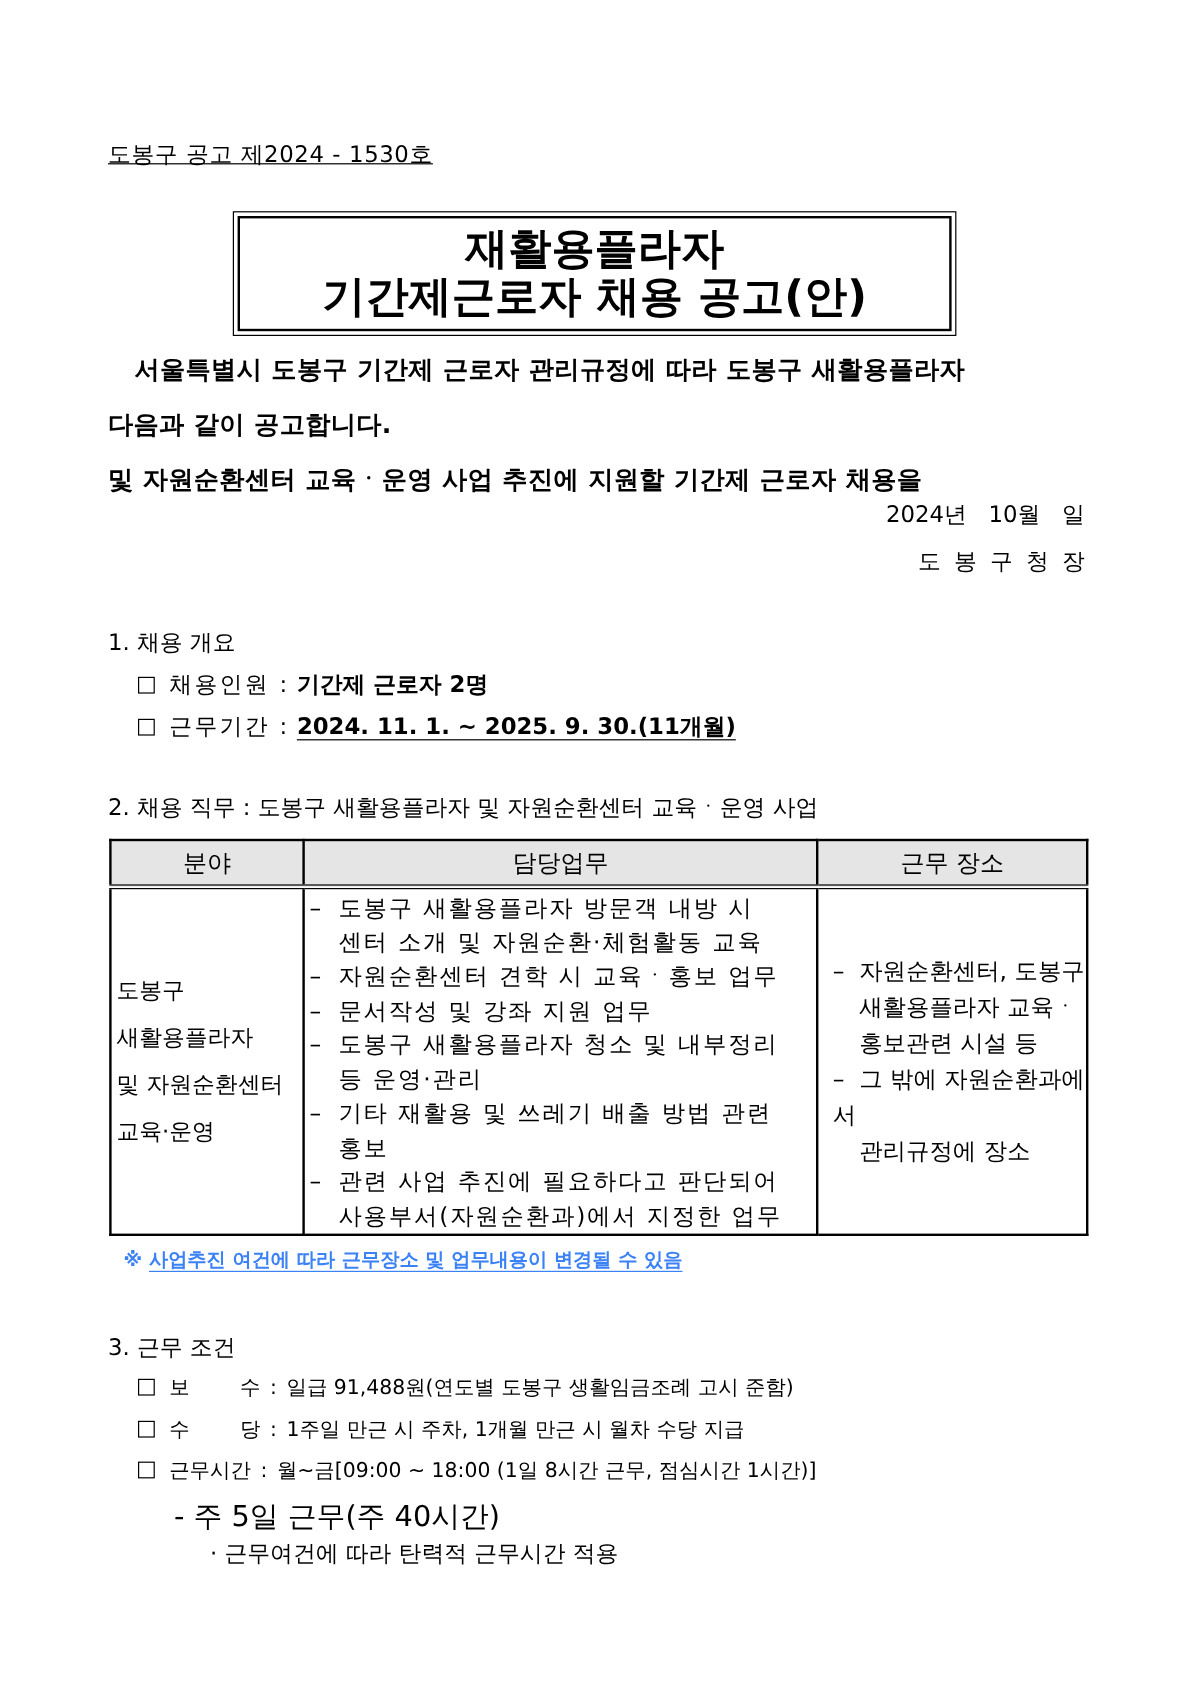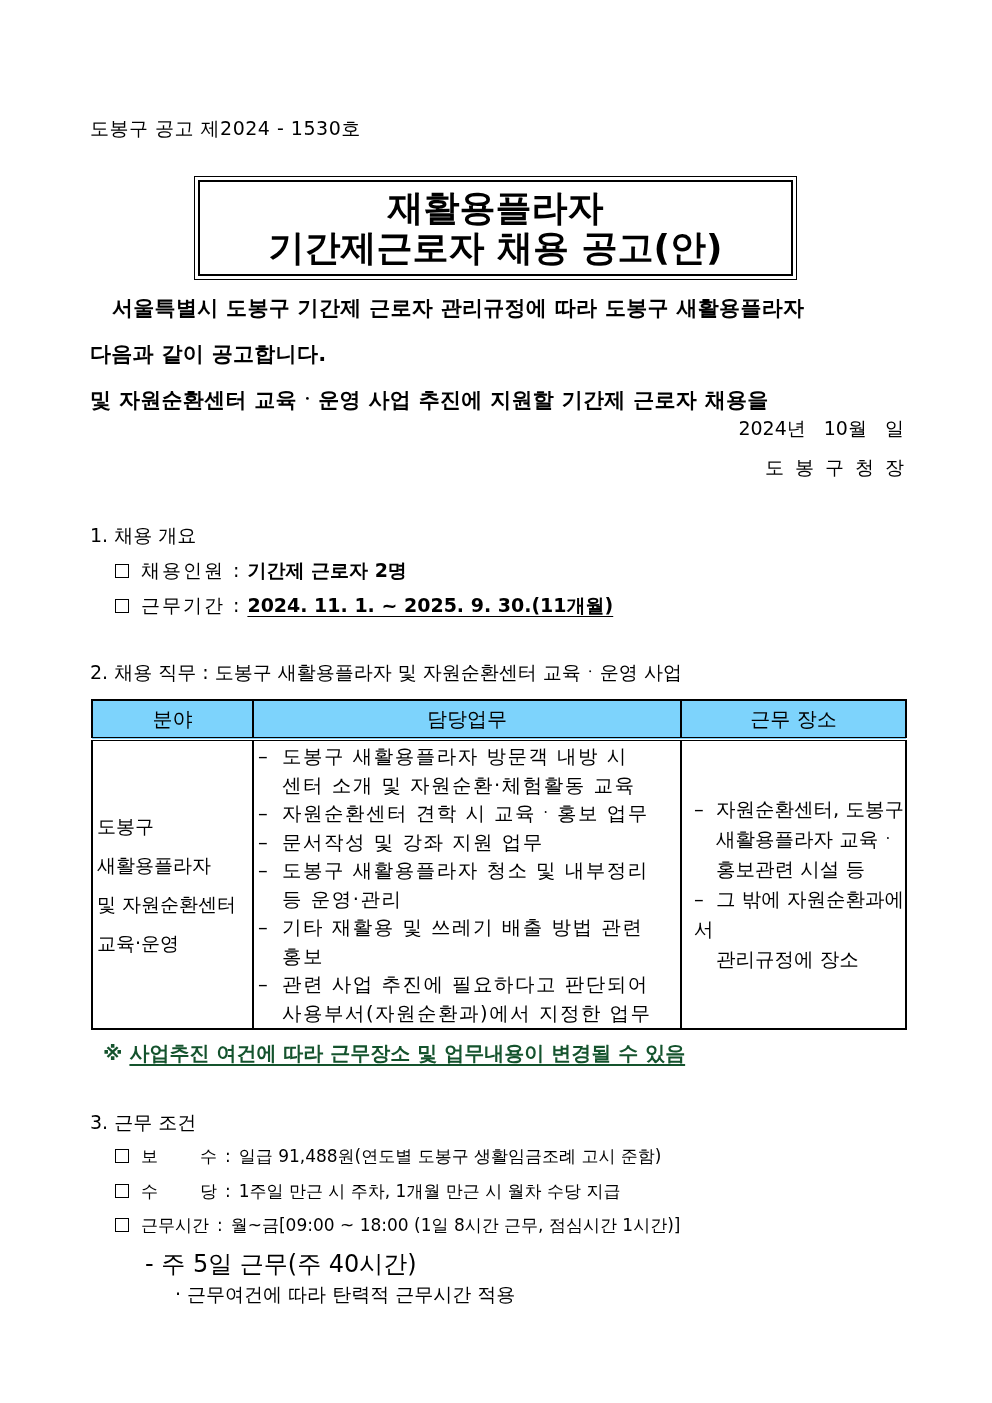--- a/index.html
+++ b/index.html
@@ -9,7 +9,7 @@
     color: #000;
   }
   .abs { position: absolute; white-space: nowrap; }
-  .notice-no { left: 90px; top: 116px; font-size: 19px; letter-spacing: 0.5px; }
+  .notice-no { left: 90px; top: 116px; font-size: 19px; letter-spacing: 0.5px; text-decoration: underline; }
   .title-box {
     position: absolute; left: 194px; top: 176px; width: 603px; height: 104px;
     border: 1px solid #000; box-sizing: border-box; padding: 3px;

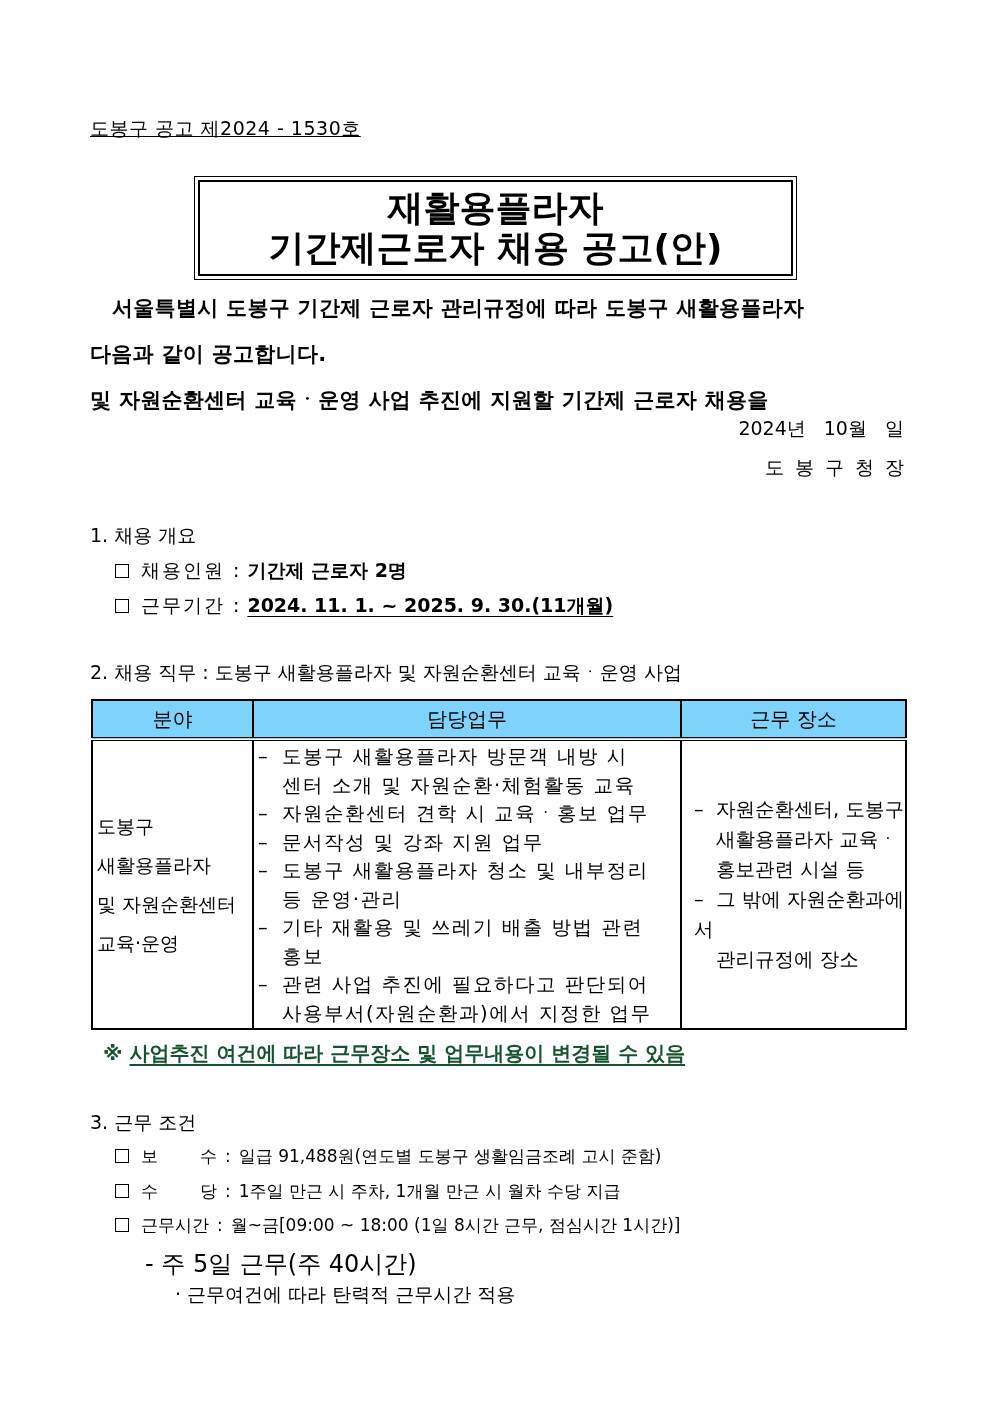--- a/index.html
+++ b/index.html
@@ -43,7 +43,7 @@
     border-collapse: collapse; font-size: 19px;
   }
   table.job th {
-    background: #7dd3fc; font-weight: normal; height: 36px; font-size: 20px;
+    background: #e5e5e5; font-weight: normal; height: 36px; font-size: 20px;
     border: 2px solid #000; border-bottom: 4px double #000; padding: 0;
   }
   table.job td { border: 2px solid #000; vertical-align: middle; padding: 0; }

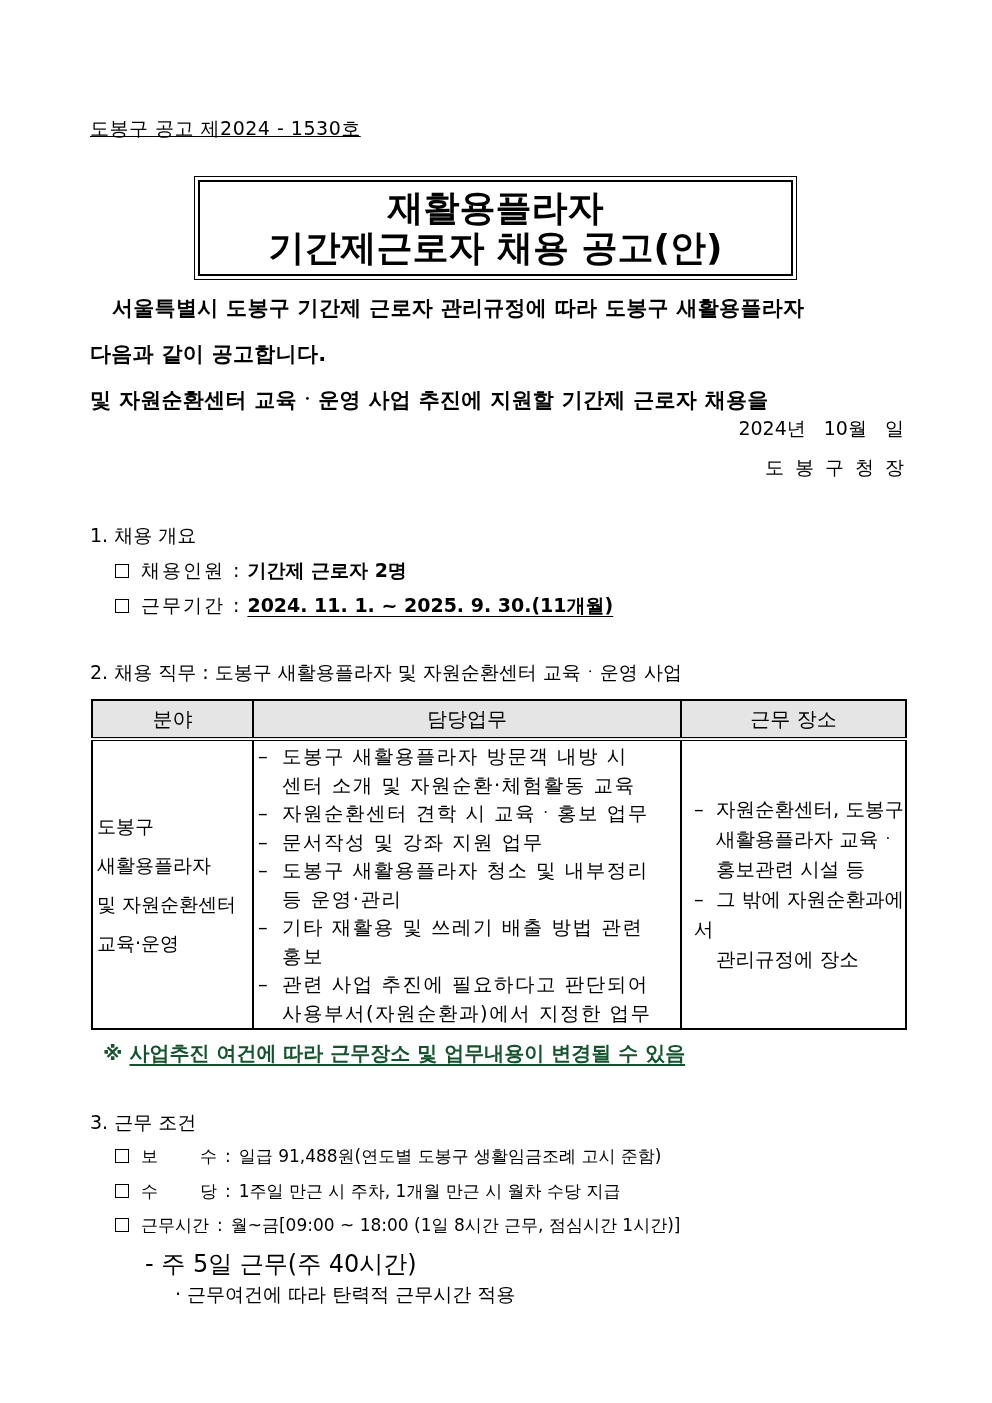--- a/index.html
+++ b/index.html
@@ -56,7 +56,7 @@
   .pl .dash { display: inline-block; width: 22px; }
   .pl.cont { padding-left: 22px; }
 
-  .warn { left: 103px; top: 1040px; font-size: 20px; color: #14532d; font-weight: bold; }
+  .warn { left: 103px; top: 1040px; font-size: 16px; color: #3b82f6; font-weight: bold; }
   .warn .txt { text-decoration: underline; text-underline-offset: 4px; }
   .cond { font-size: 17px; left: 115px; }
   .sub1 { left: 145px; font-size: 24px; }

